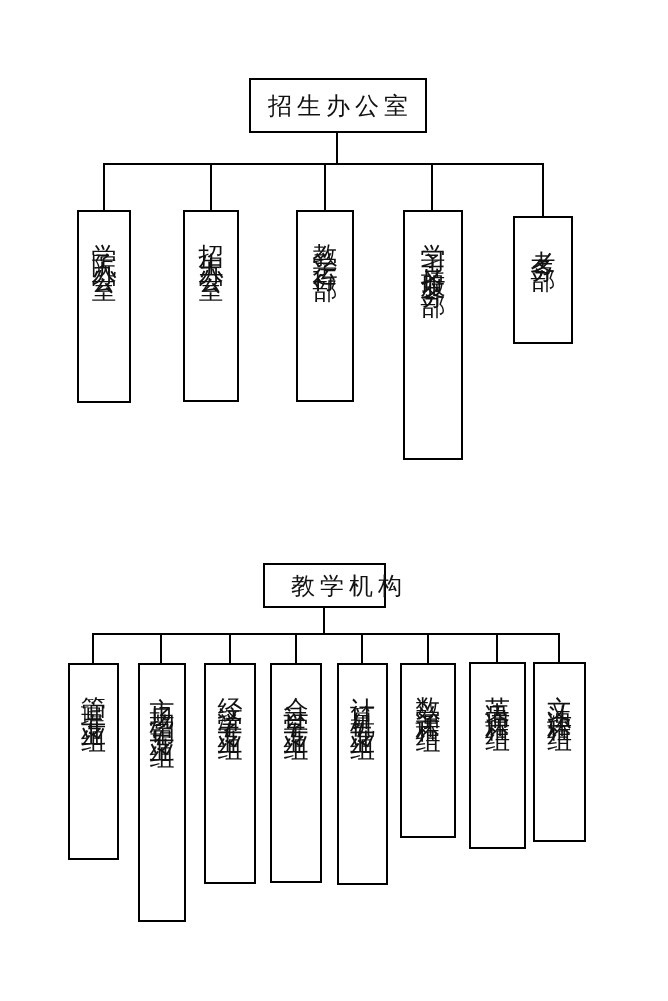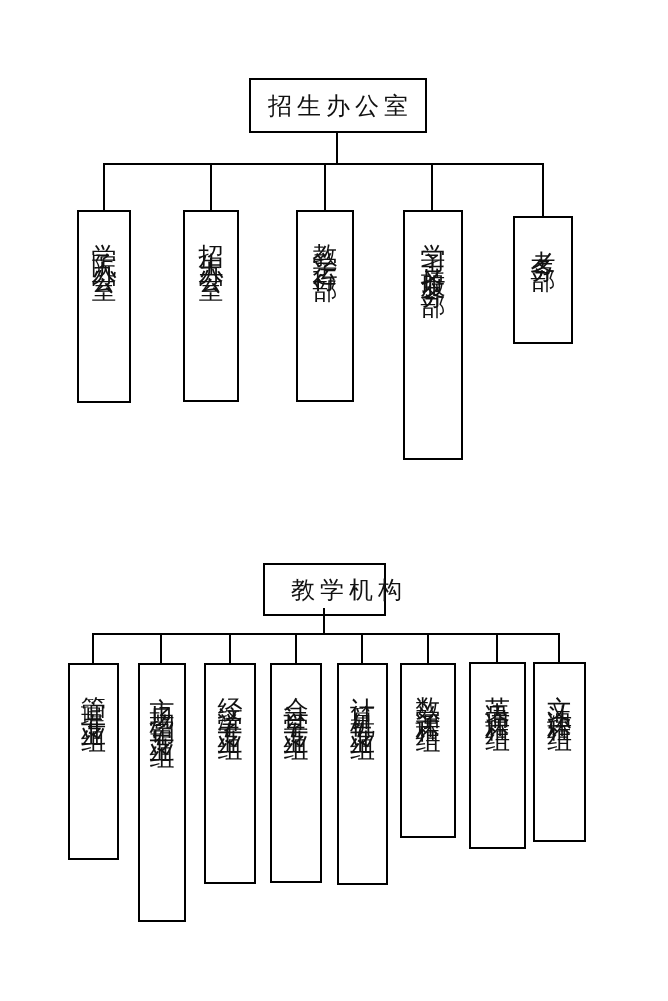--- a/index.html
+++ b/index.html
@@ -67,7 +67,7 @@
 
   <div>
 
-    <div class="node hnode" style="left:263px;top:563px;width:123px;height:53px;padding-left:44px;">
+    <div class="node hnode" style="left:263px;top:563px;width:123px;height:45px;padding-left:44px;">
       <span class="lbl">教学机构</span>
     </div>
 

